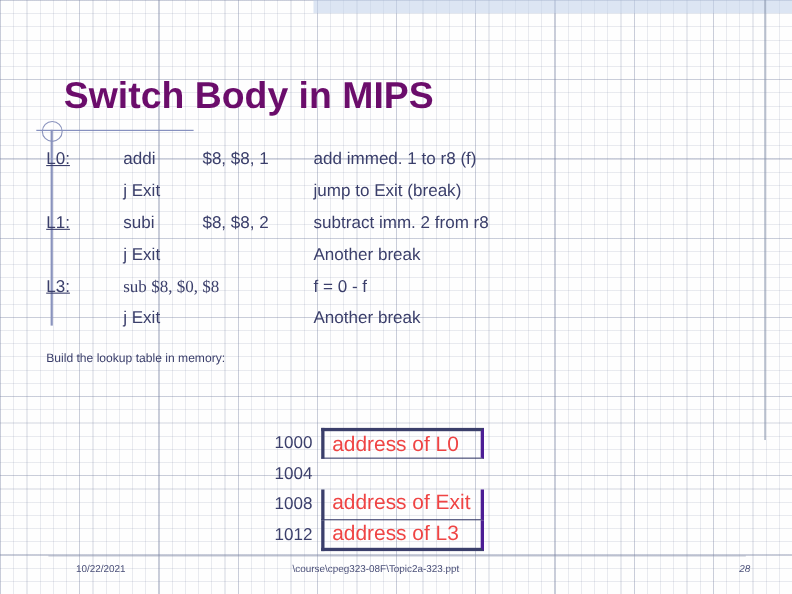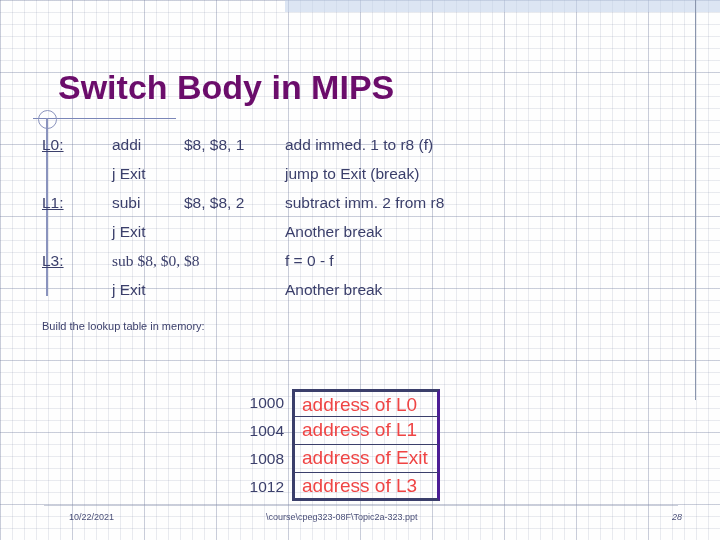--- a/index.html
+++ b/index.html
@@ -232,7 +232,6 @@
     </div>
     <div class="mem-row">
       <div class="mem-addr">1004</div>
-      <div class="mem-cell">address of L1</div>
     </div>
     <div class="mem-row">
       <div class="mem-addr">1008</div>

